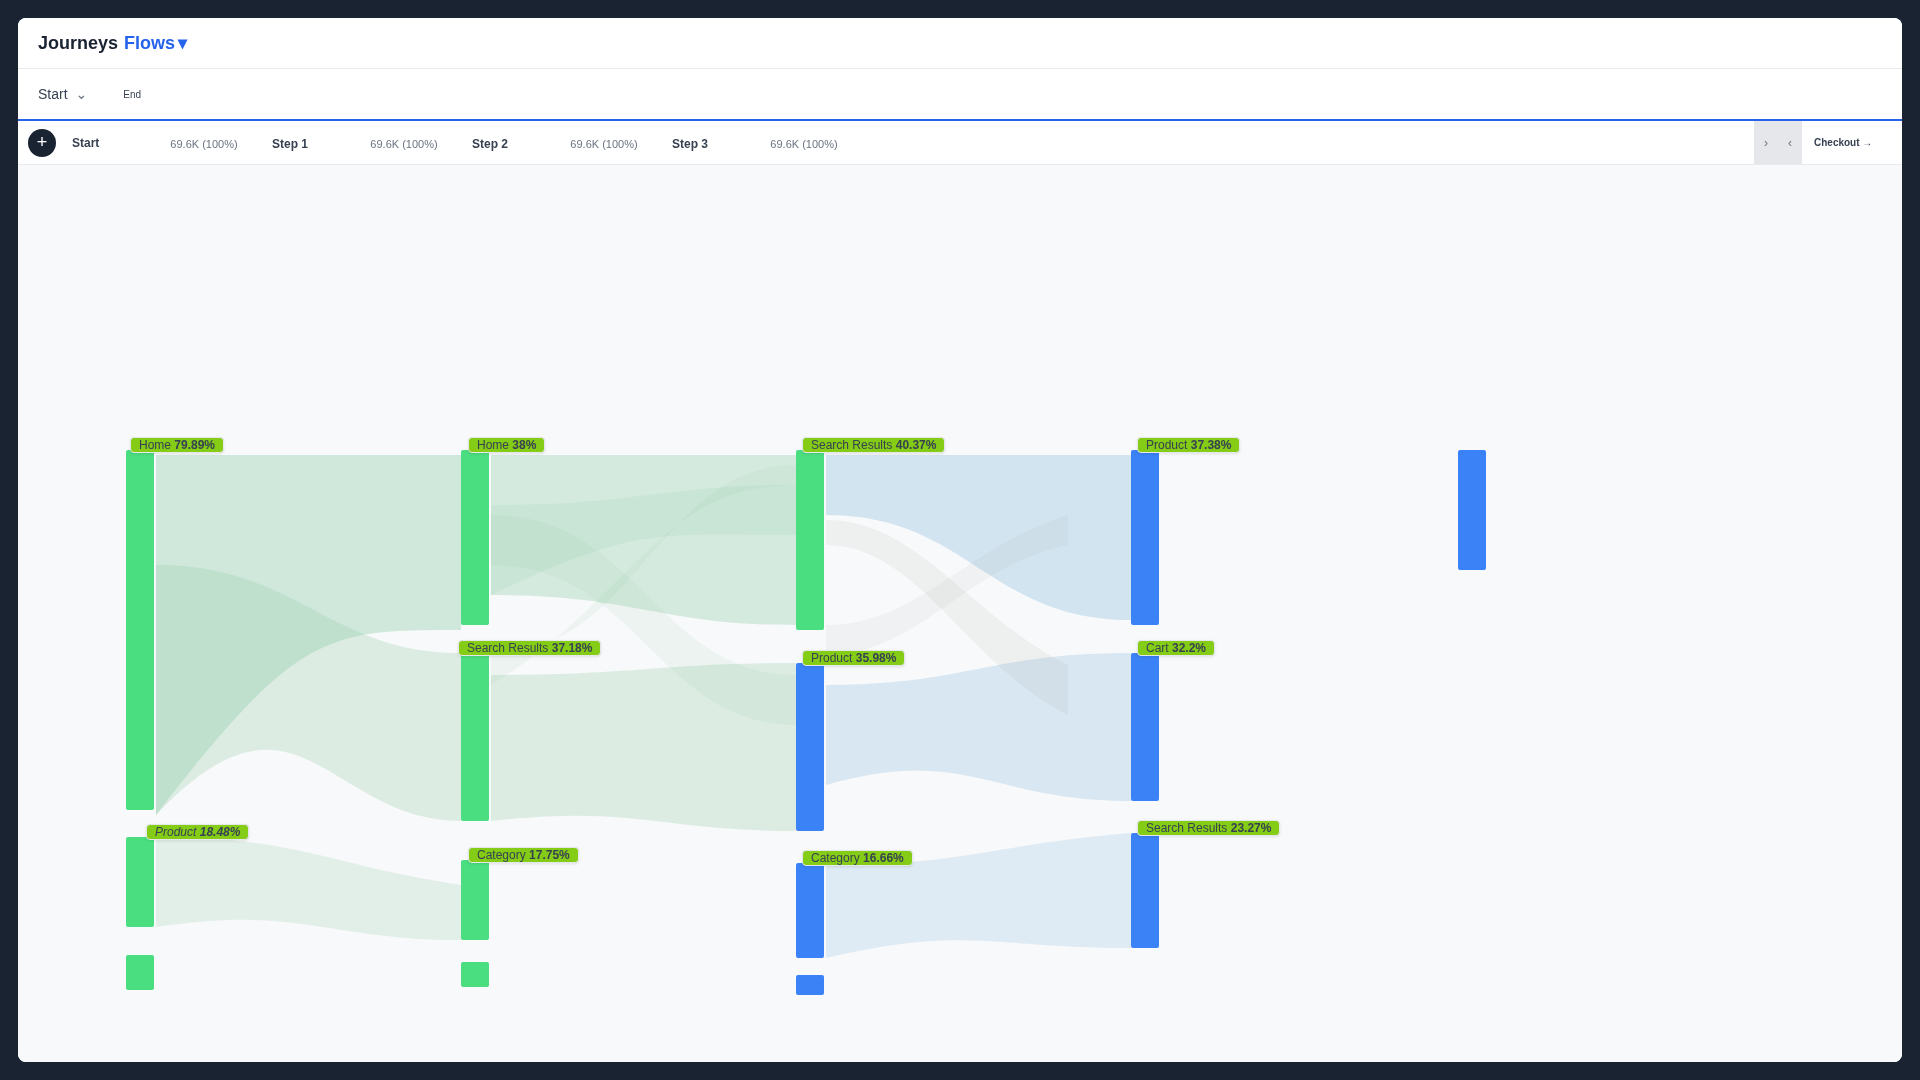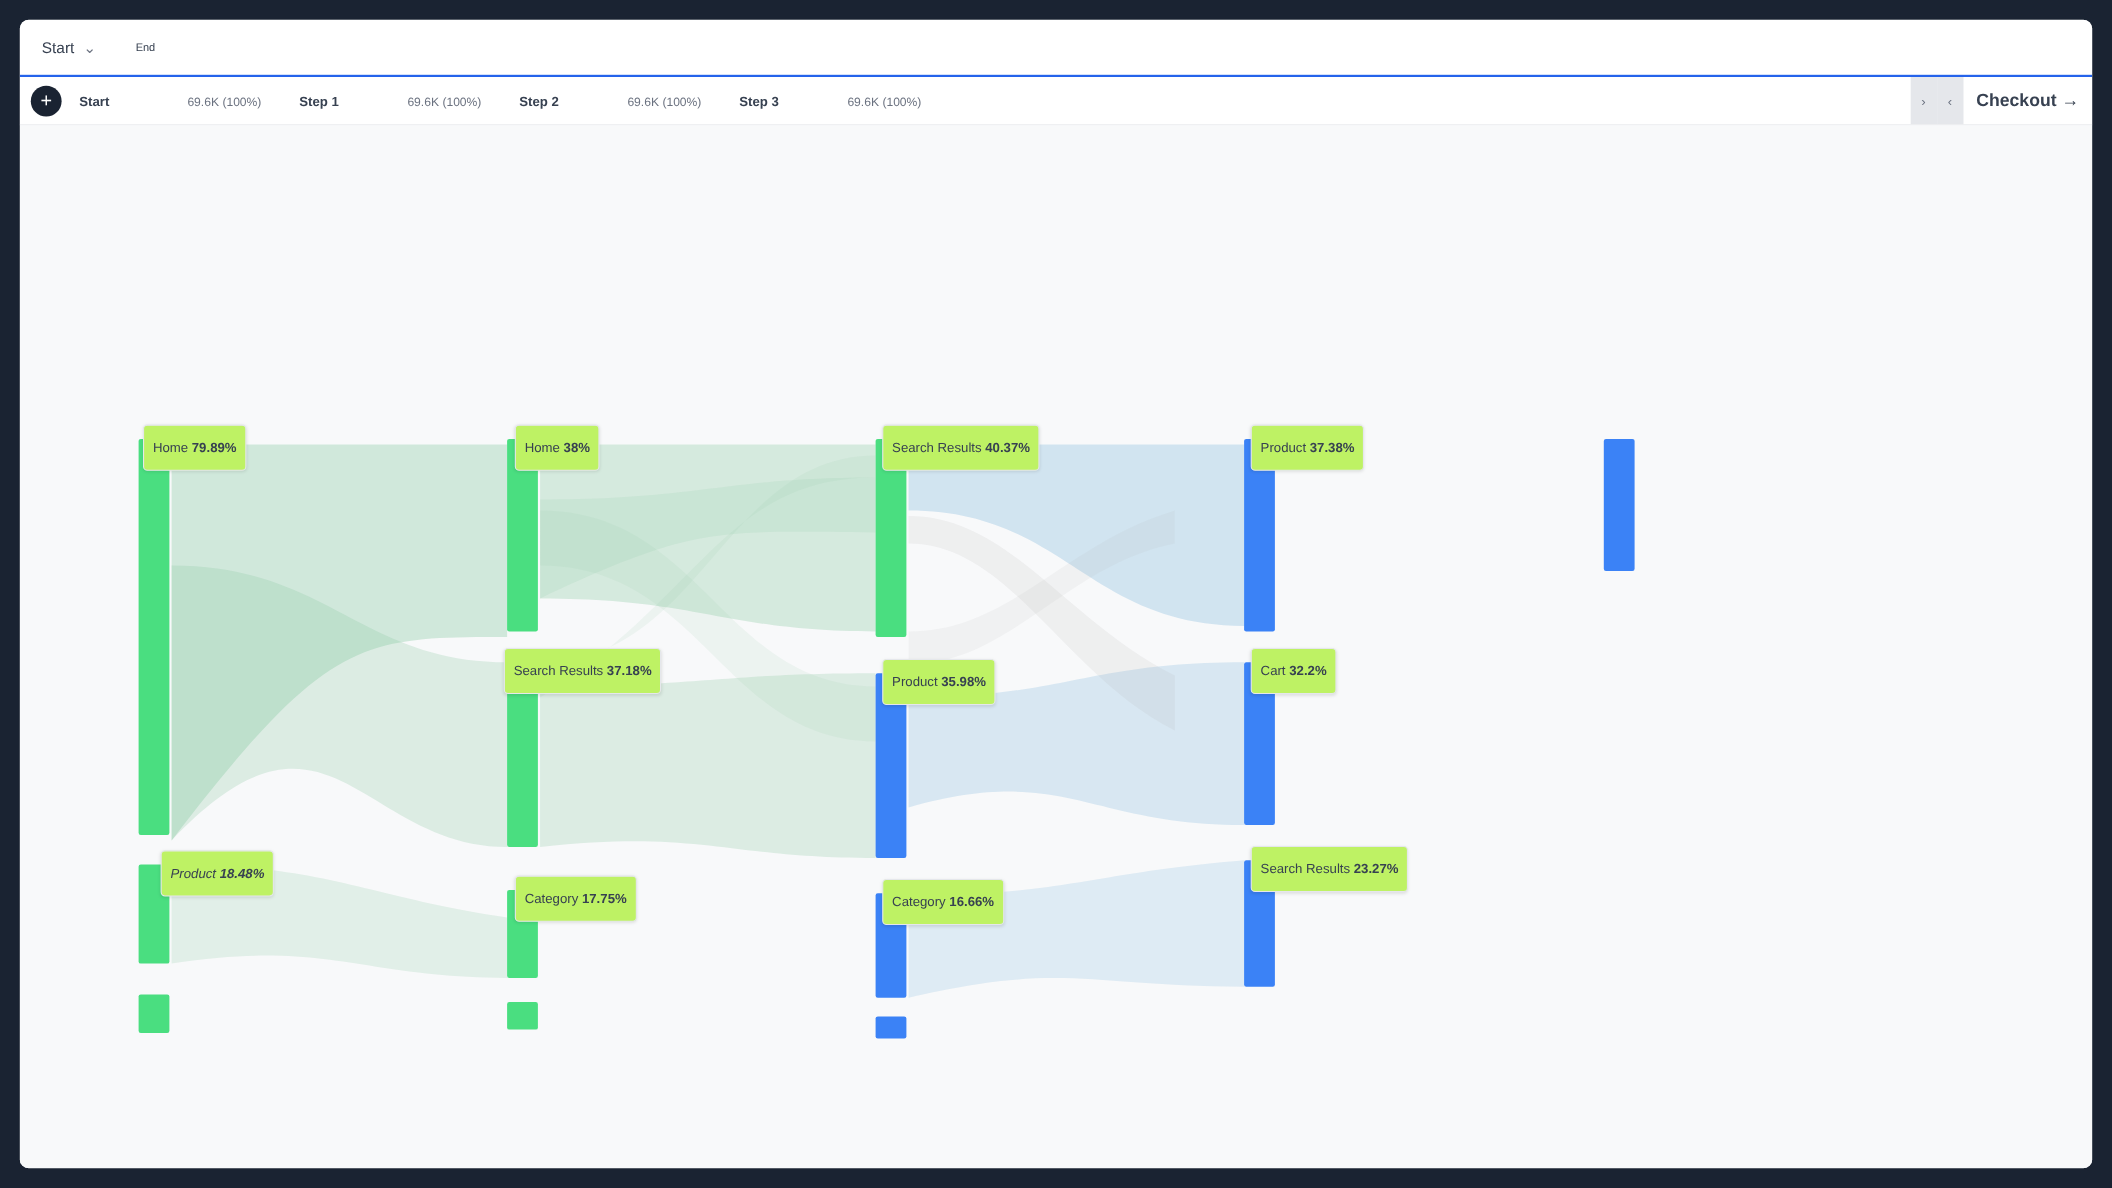--- a/index.html
+++ b/index.html
@@ -202,6 +202,13 @@
 
 <div class="app-container">
 
+  <div class="header">
+    <span class="header-journeys">Journeys</span>
+    <span class="header-flows">
+      <span>Flows</span>
+      <span>▾</span>
+    </span>
+  </div>
 
   <div class="condition-bar">
     <div class="start-end-section">

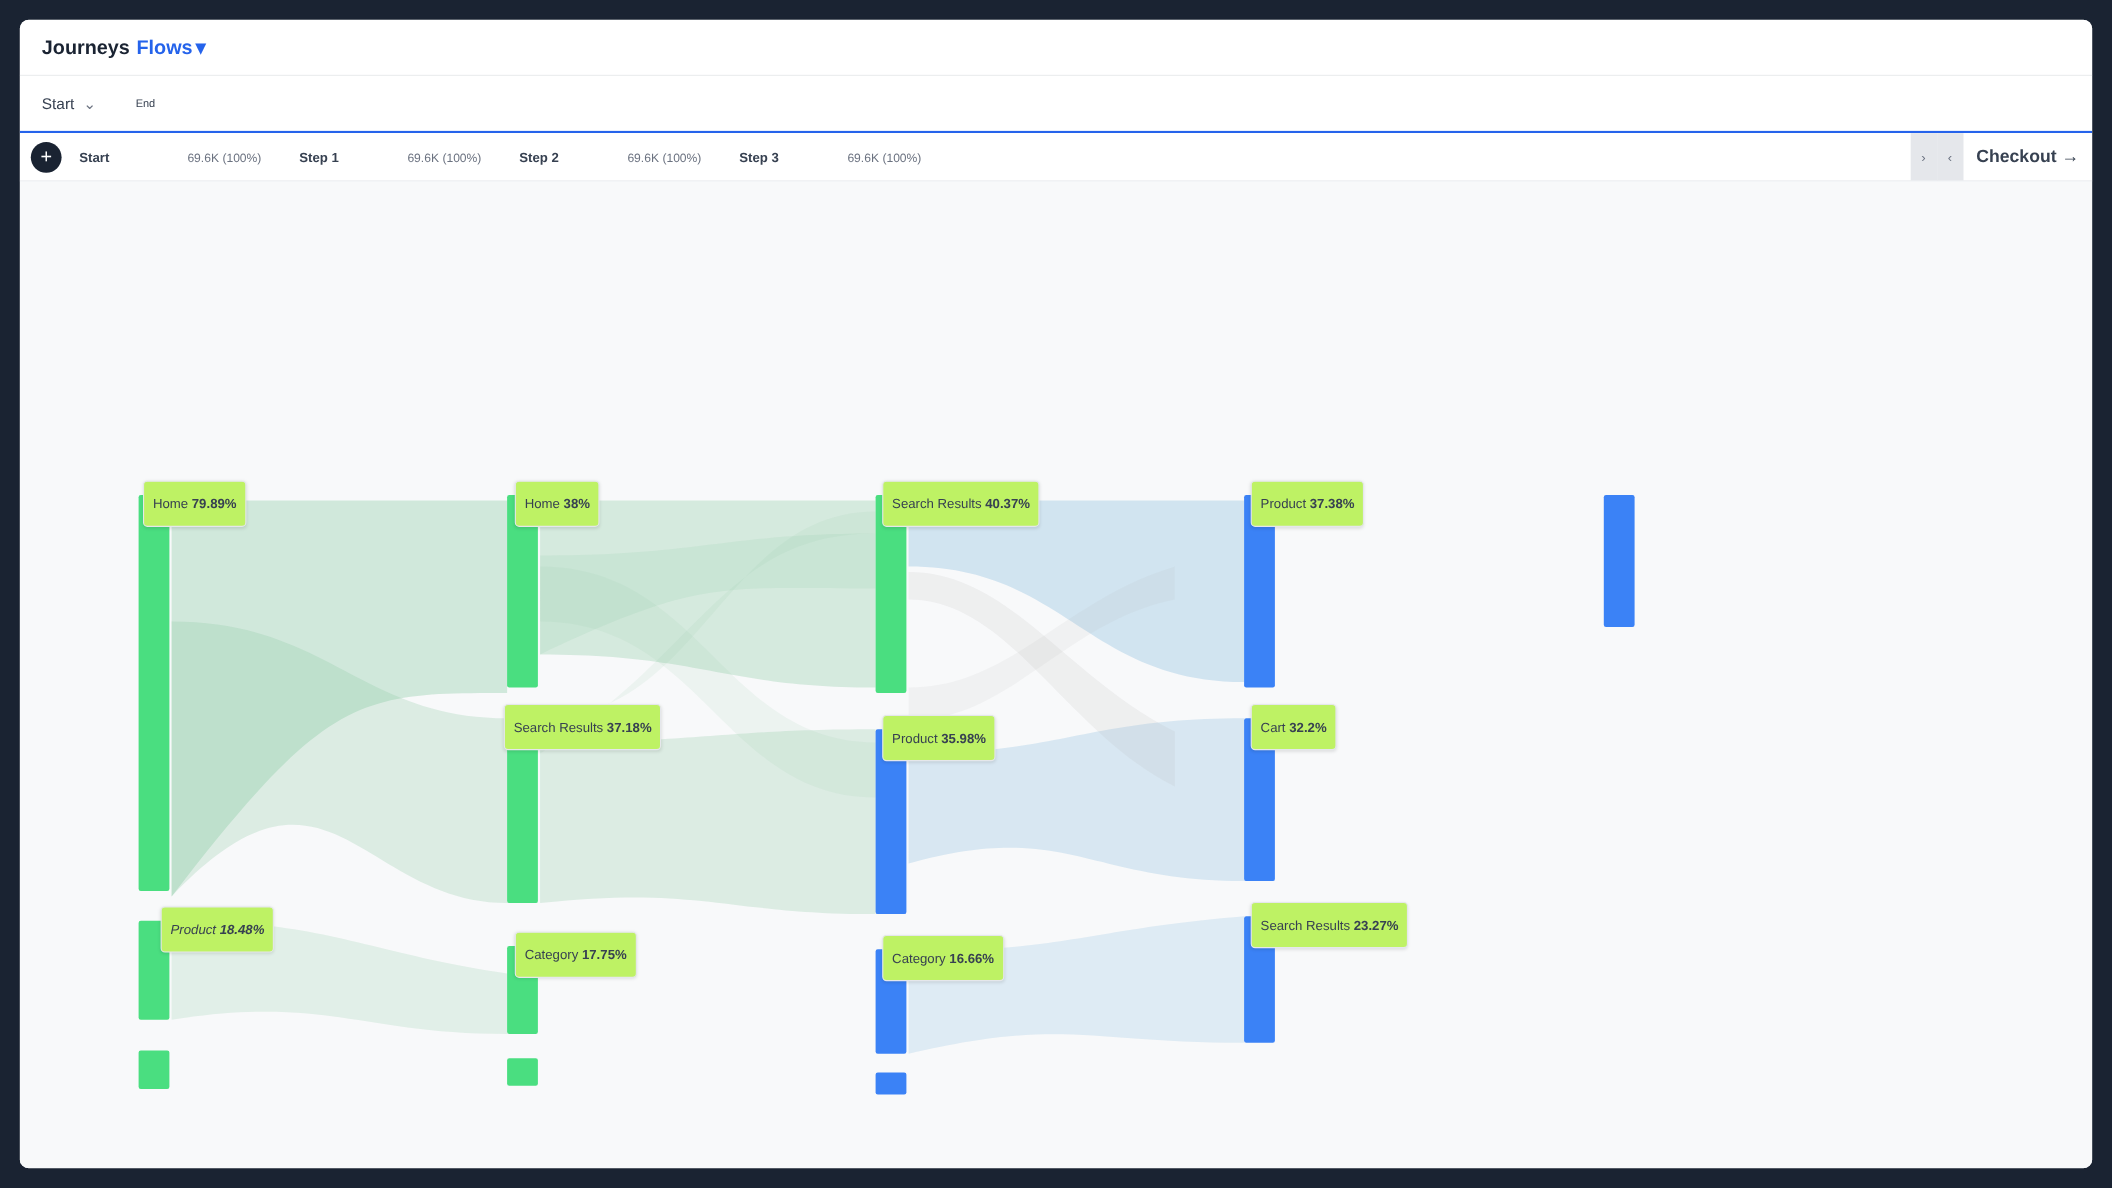--- a/index.html
+++ b/index.html
@@ -261,7 +261,7 @@
 
     <button class="nav-arrow">›</button>
     <button class="nav-arrow">‹</button>
-    <div style="min-width:100px; padding:0 12px; font-size:16px; color:#374151; font-weight:600;">Checkout →</div>
+    <div style="min-width:100px; padding:0 12px; font-size:10px; color:#374151; font-weight:600;">Checkout →</div>
   </div>
 
   <div class="flow-area">

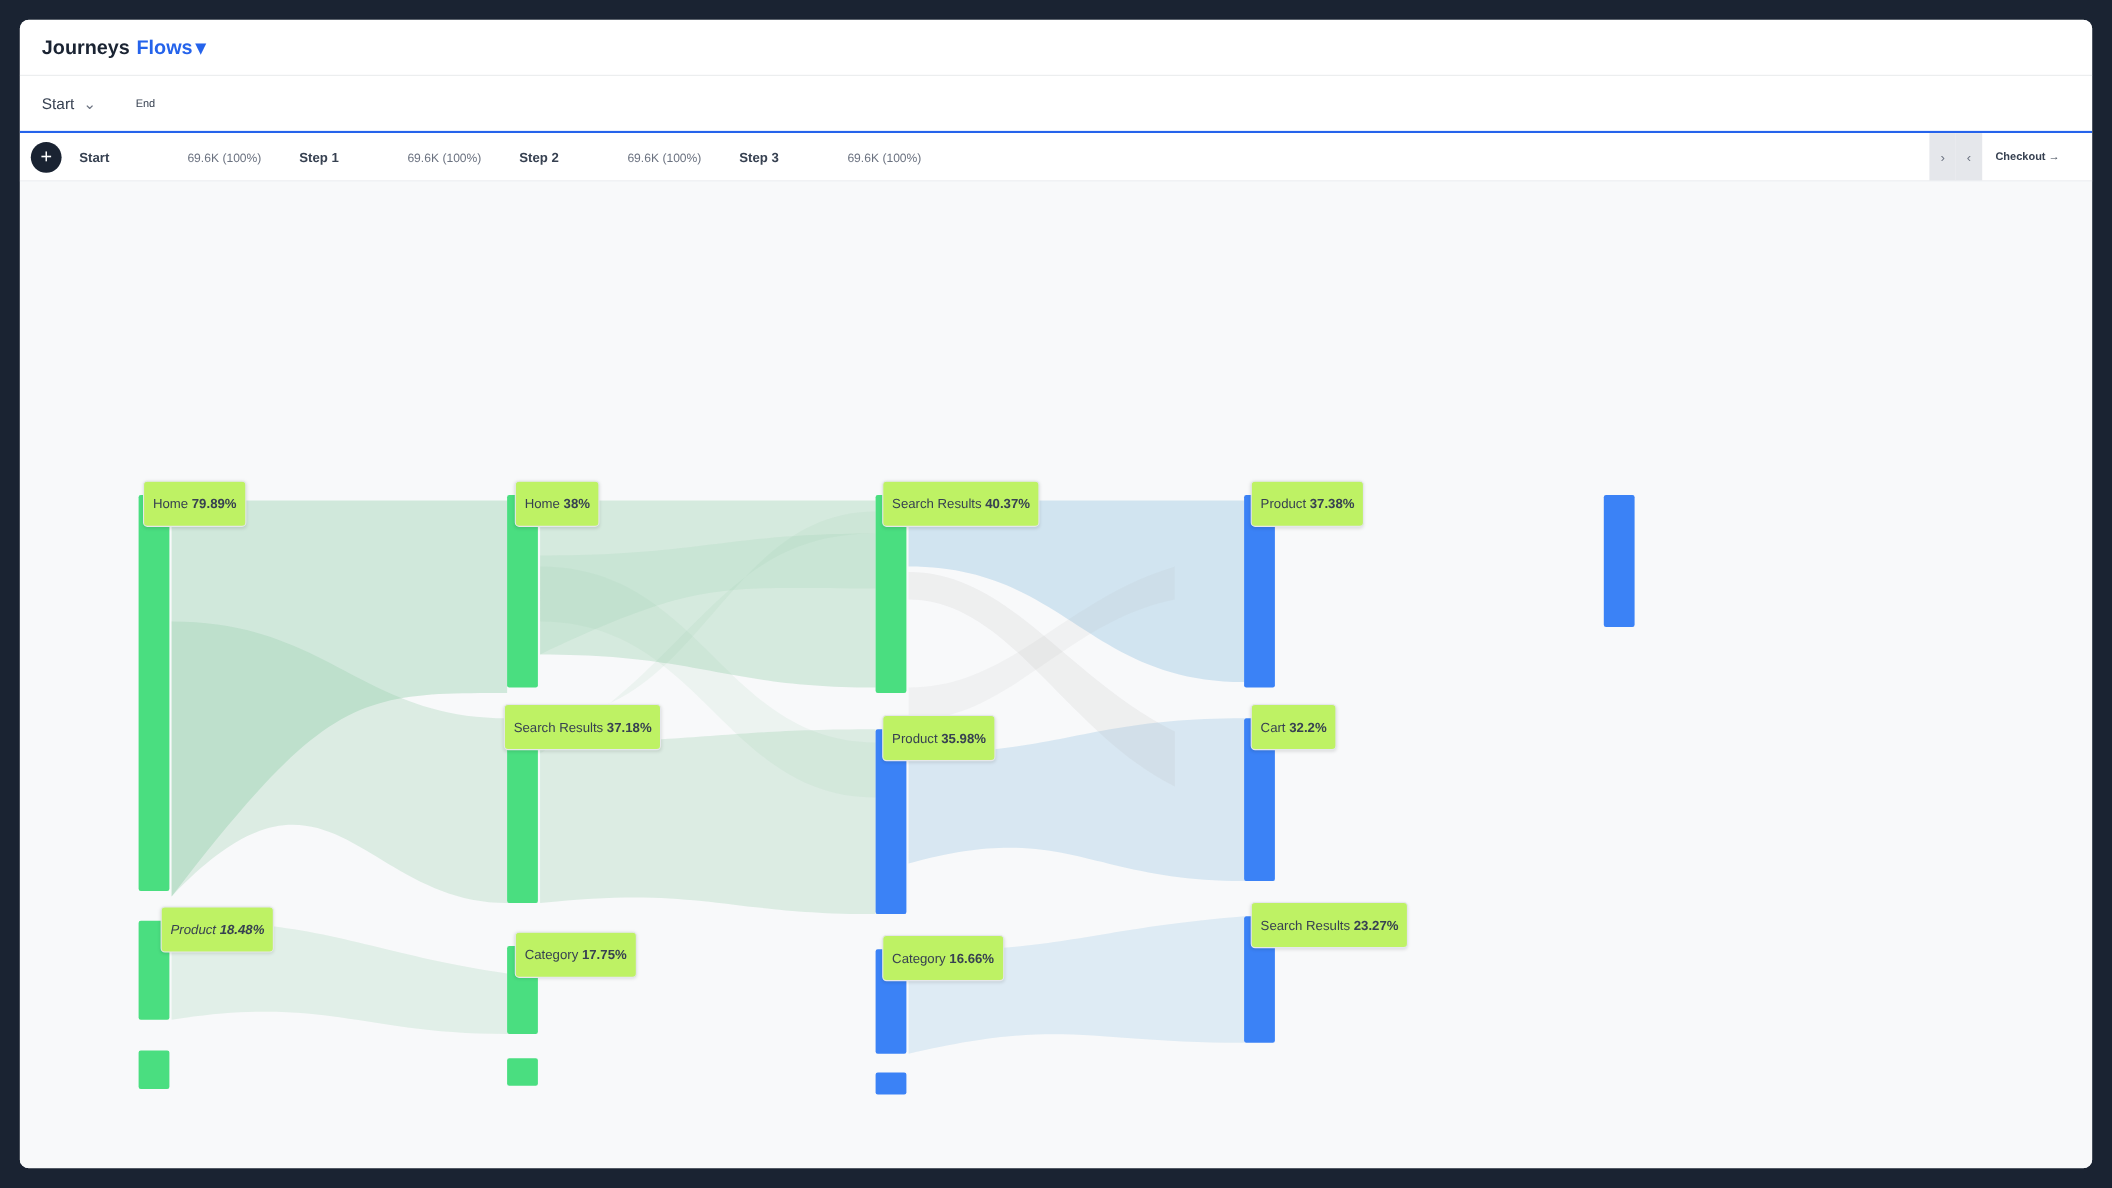--- a/index.html
+++ b/index.html
@@ -168,10 +168,10 @@
     
     .node-label {
       position: absolute;
-      background: #bef264;
+      background: #84cc16;
       border: 1px solid #e5e7eb;
       border-radius: 4px;
-      padding: 13px 8px;
+      padding: 0 8px;
       font-size: 12px;
       font-weight: 500;
       color: #374151;

